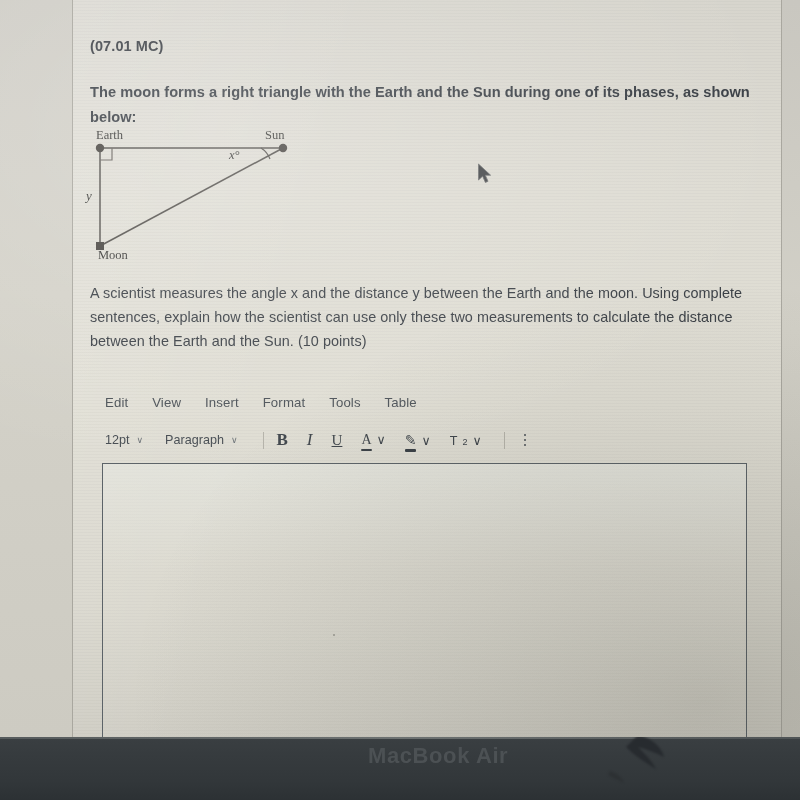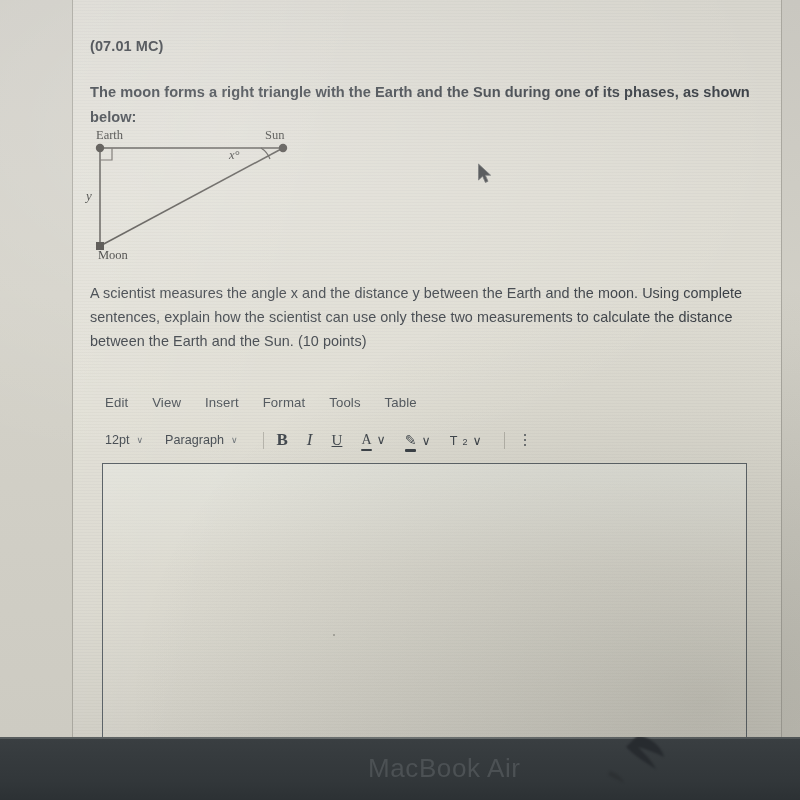--- a/index.html
+++ b/index.html
@@ -269,11 +269,12 @@
   #bezel-brand {
     position: absolute;
     left: 368px;
-    top: 16px;
-    font-size: 26px;
+    top: 6px;
+    font-size: 22px;
     letter-spacing: .6px;
     color: #4c5154;
     font-family: "Liberation Sans", sans-serif;
+    font-weight: bold;
   }
   #bezel-blur {
     position: absolute;

